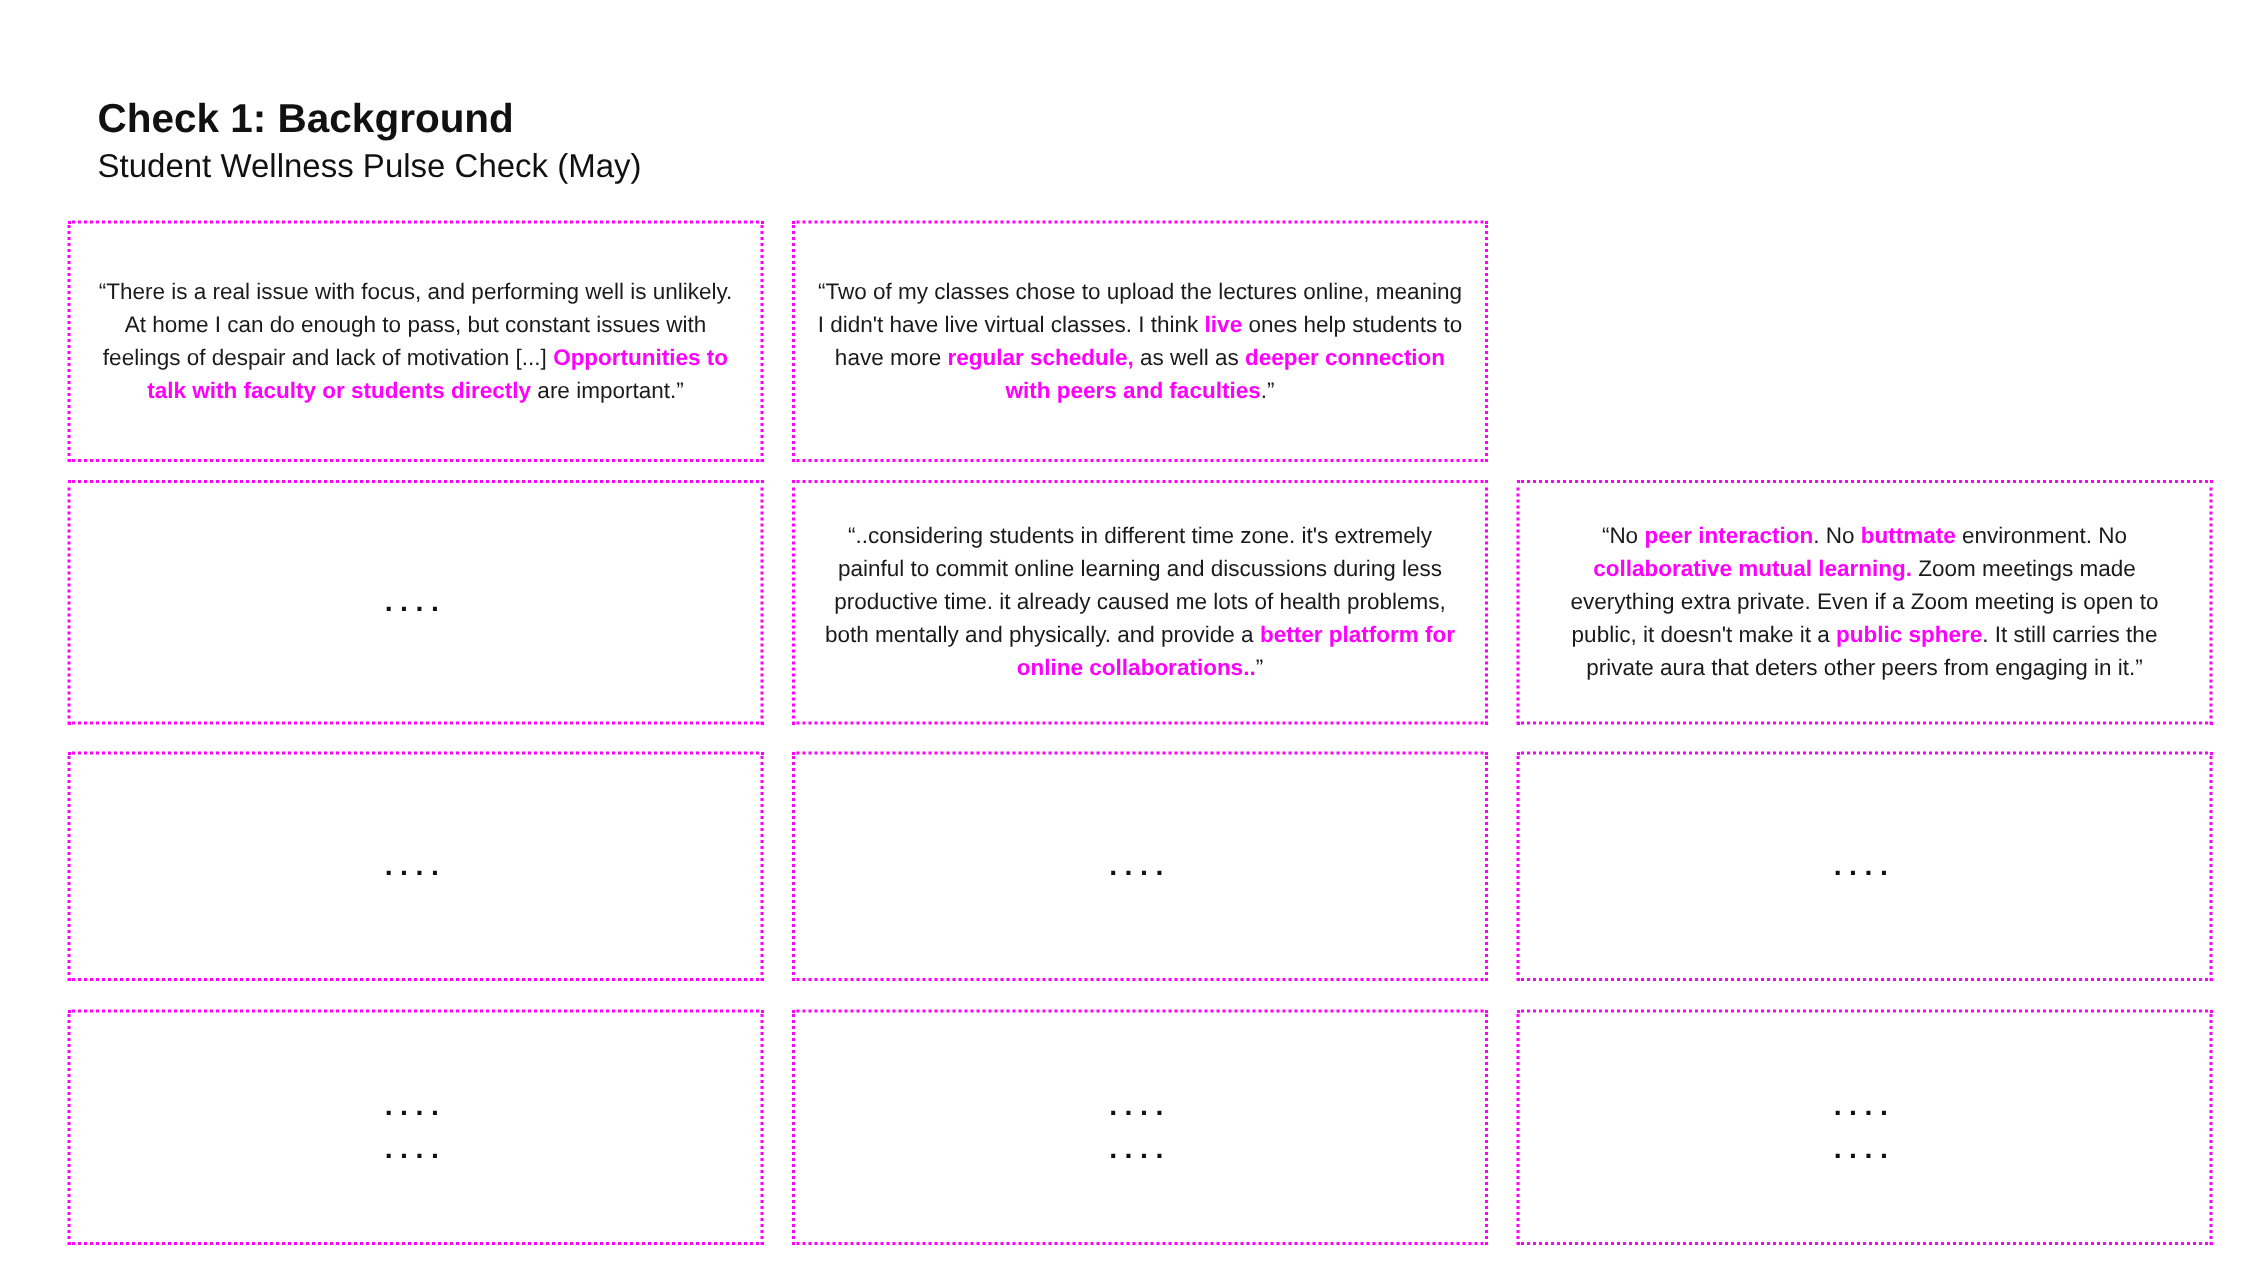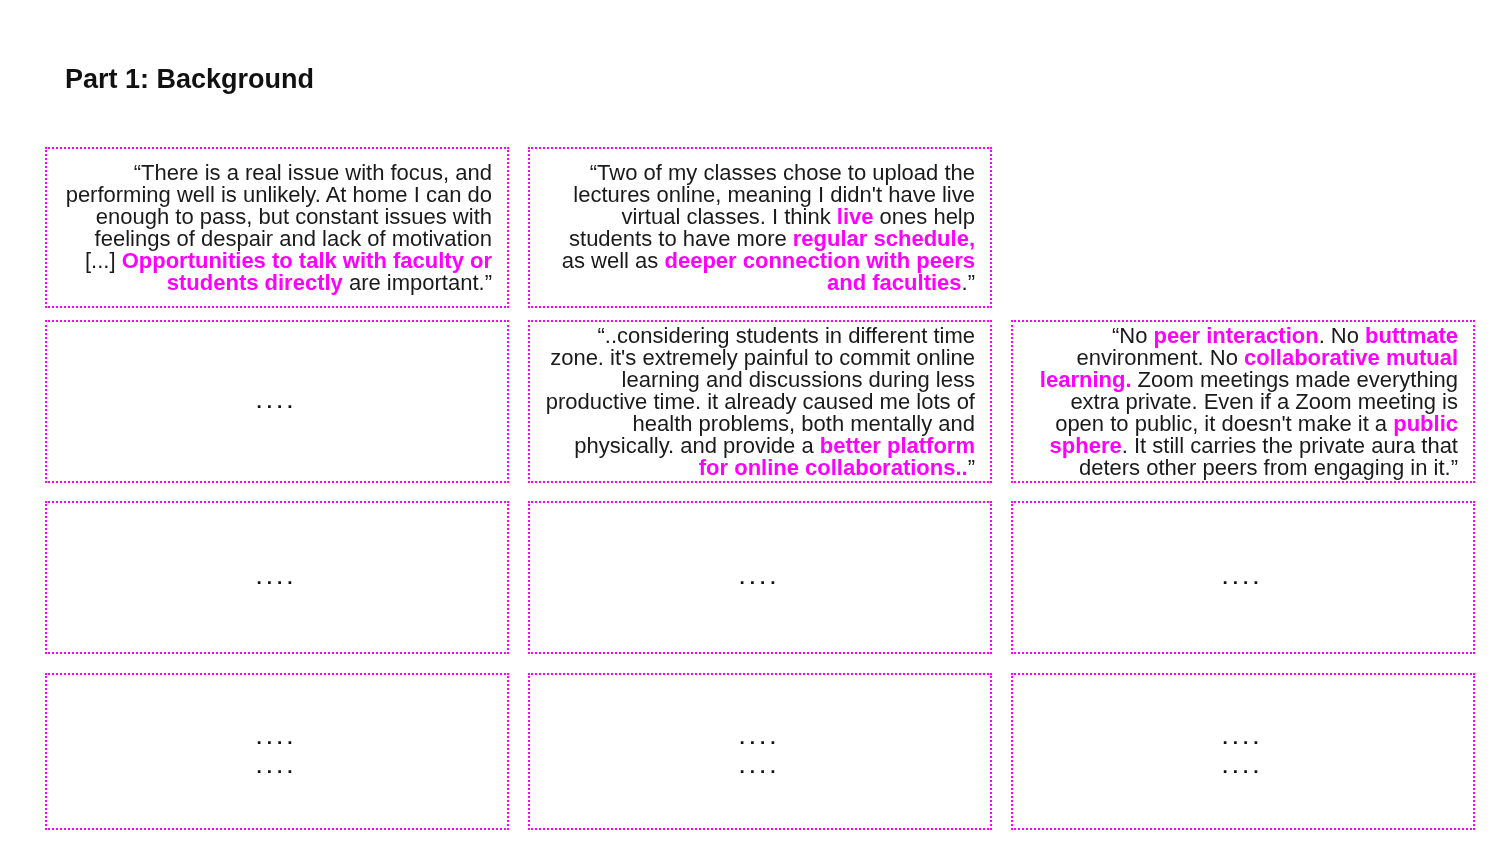--- a/index.html
+++ b/index.html
@@ -92,7 +92,7 @@
 
 <div class="page">
   <div class="header">
-    <h1 class="title">Part 1: Background</h1>
+    <h1 class="title">Check 1: Background</h1>
   </div>
   <div class="grid" id="cards-grid">
       <div class="card-row r0">

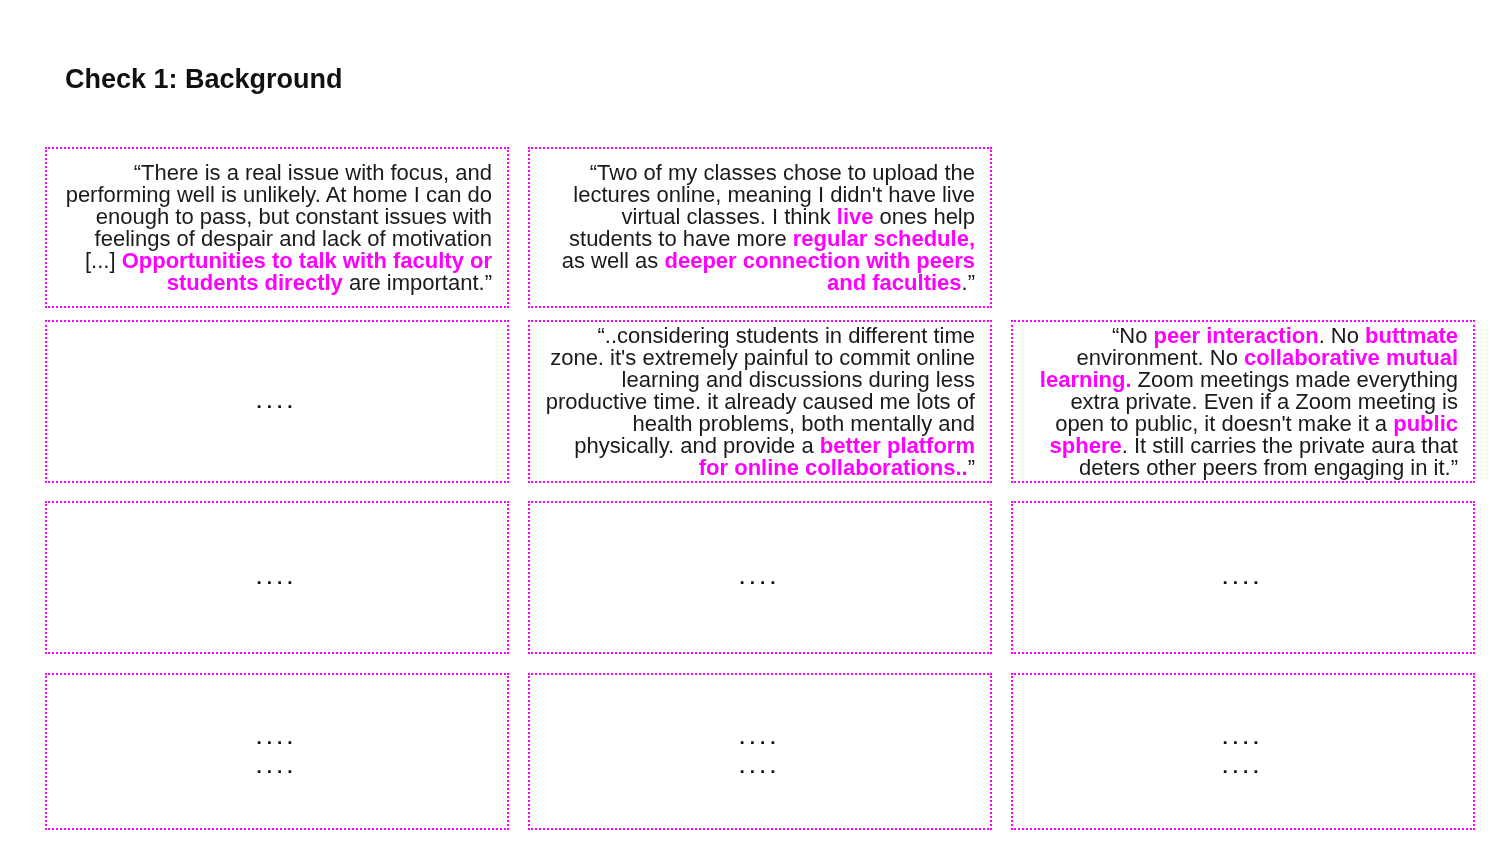--- a/index.html
+++ b/index.html
@@ -93,6 +93,7 @@
 <div class="page">
   <div class="header">
     <h1 class="title">Check 1: Background</h1>
+    <p class="subtitle">Student Wellness Pulse Check (May)</p>
   </div>
   <div class="grid" id="cards-grid">
       <div class="card-row r0">

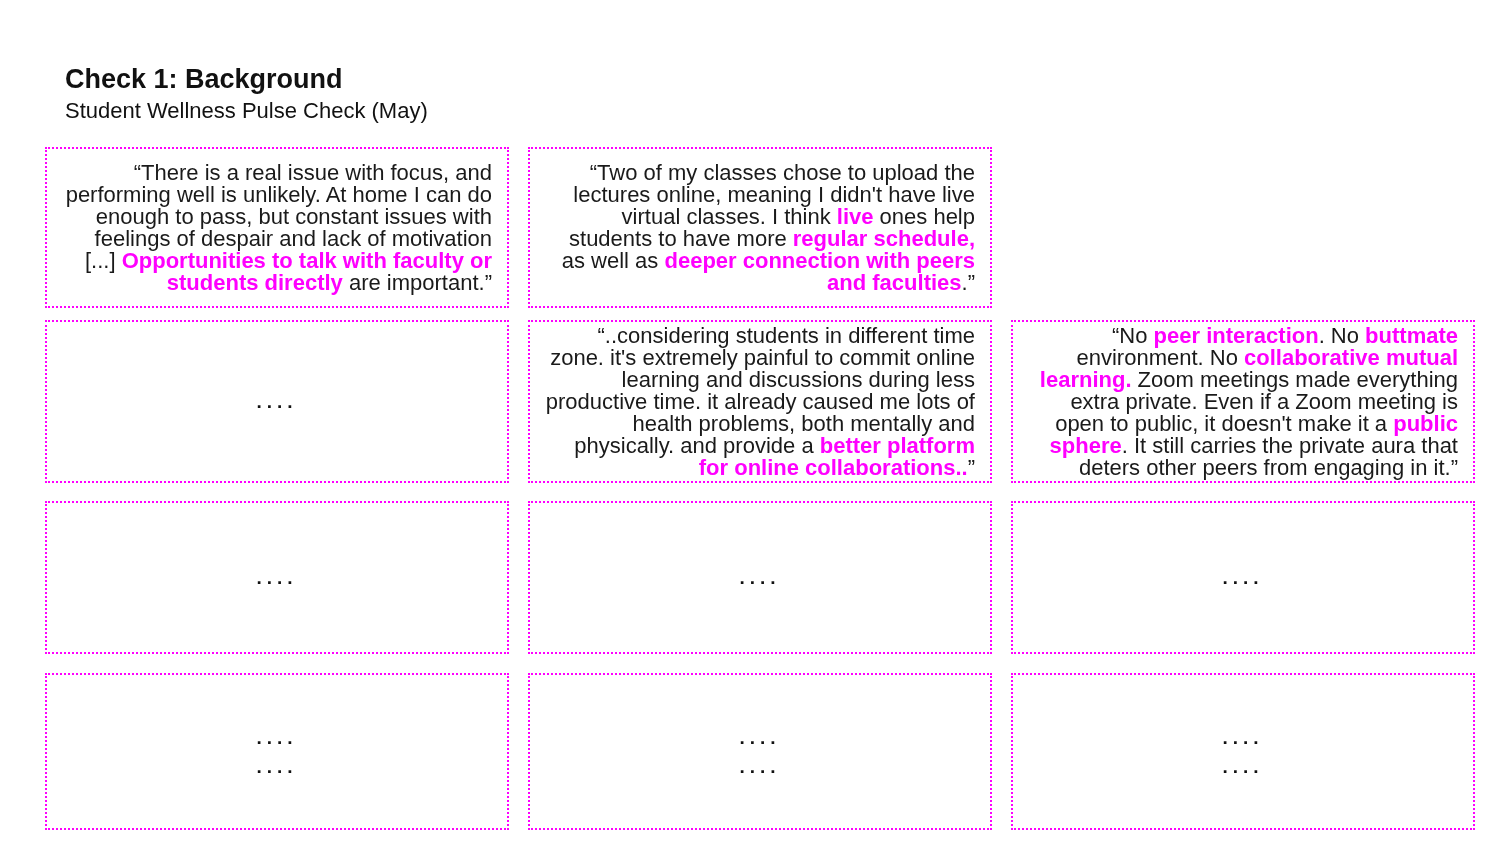--- a/index.html
+++ b/index.html
@@ -66,10 +66,10 @@
   }
   .quote {
     margin: 0;
-    font-size: 22px;
+    font-size: 15px;
     line-height: 22px;
     color: #1a1a1a;
-    text-align: right;
+    text-align: center;
   }
   .quote .hl {
     color: var(--accent, #ff00ff);

